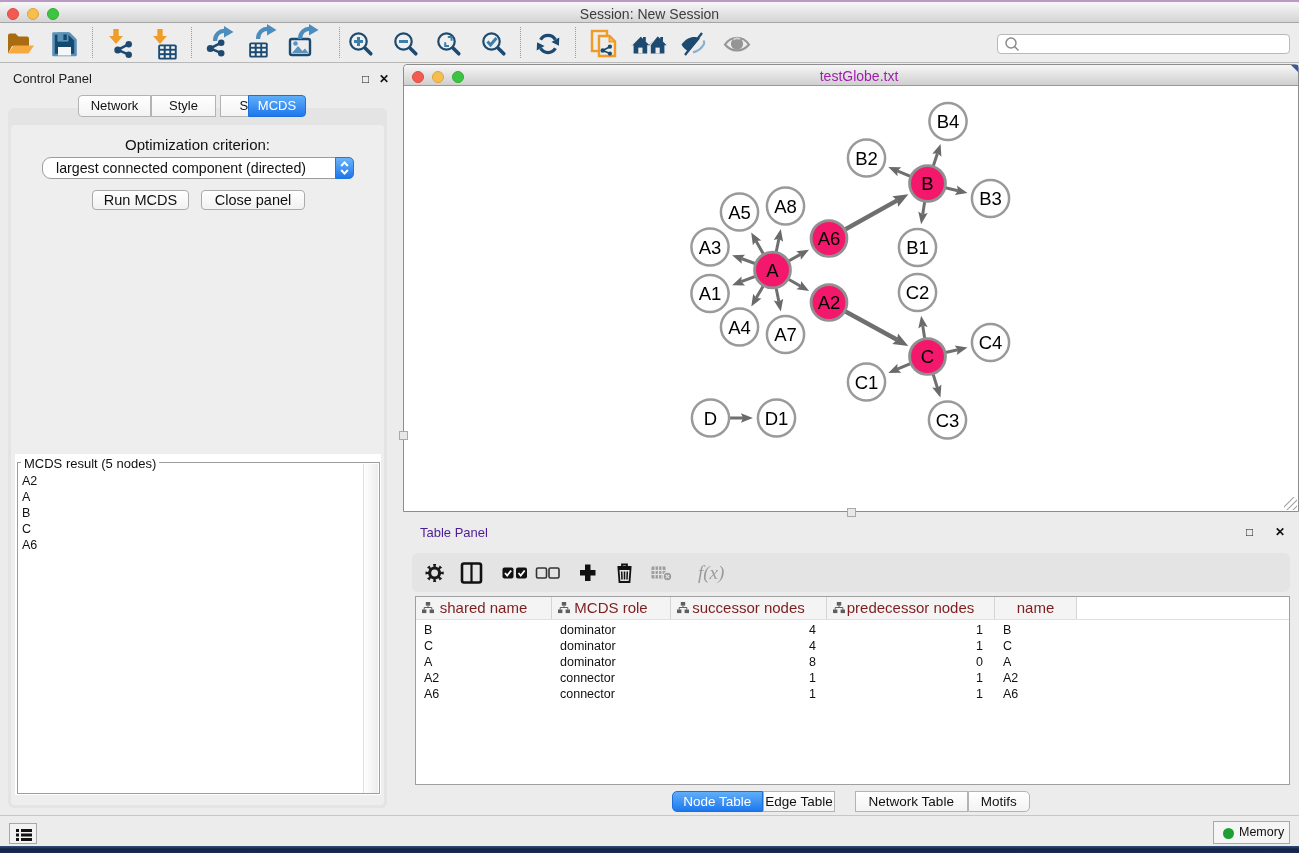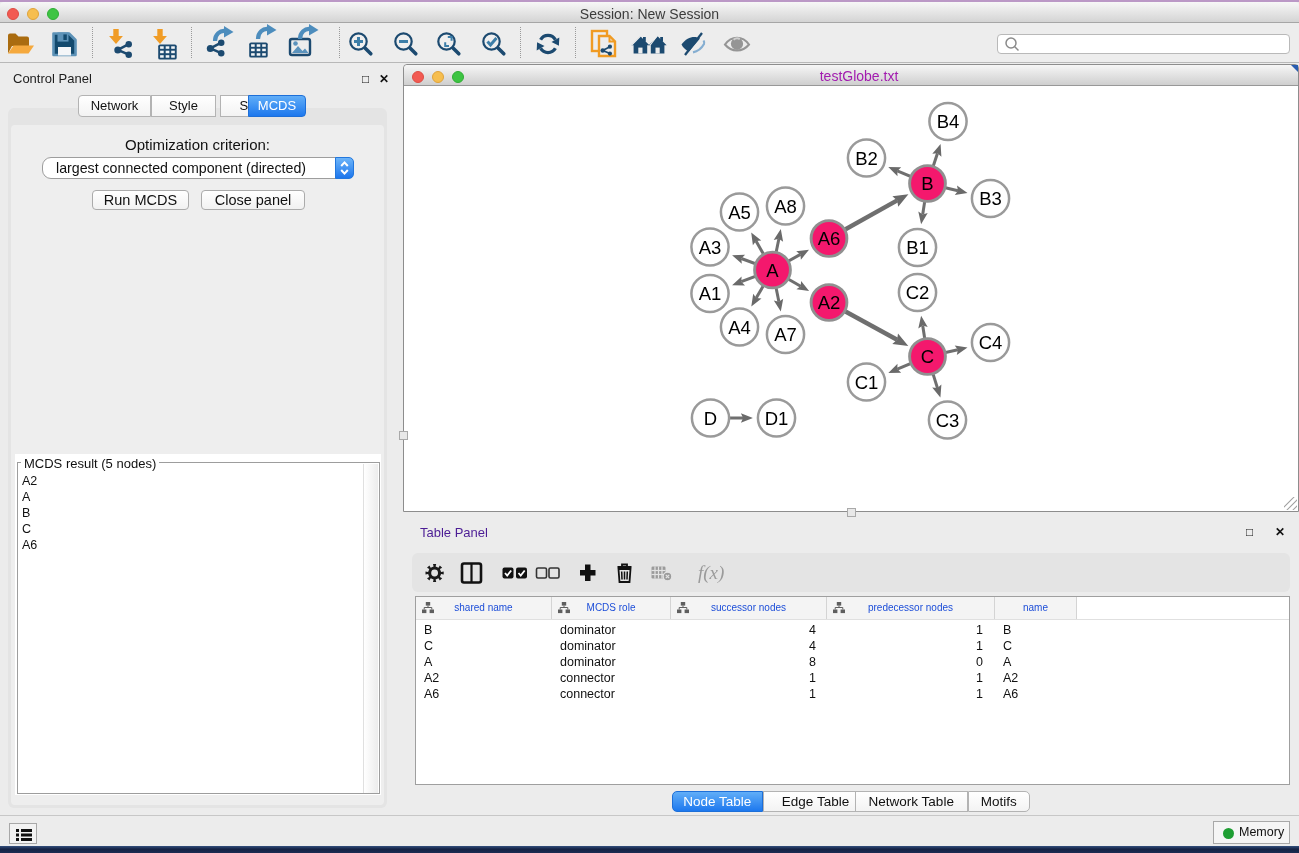--- a/index.html
+++ b/index.html
@@ -50,7 +50,7 @@
 #tp-title{left:420px;top:525px;font-size:13px;color:#4c1d95}
 #tp-toolbar{left:412px;top:553px;width:878px;height:39px;background:#e4e4e4;border-radius:6px}
 #tbl{left:415px;top:596px;width:875px;height:189px;background:#fff;border:1px solid #9f9f9f}
-.th{position:absolute;top:0;height:22px;background:#f4f4f4;border-right:1px solid #d4d4d4;font-size:10px;color:#1d4ed8;text-align:center;line-height:22px}
+.th{position:absolute;top:0;height:22px;background:#f4f4f4;border-right:1px solid #d4d4d4;font-size:15px;color:#7f1d1d;text-align:center;line-height:22px}
 .tr{position:absolute;font-size:12.5px;color:#111;height:16px;line-height:16px}
 .tabs2 .tab{height:21px;line-height:19px;font-size:13.5px}
 

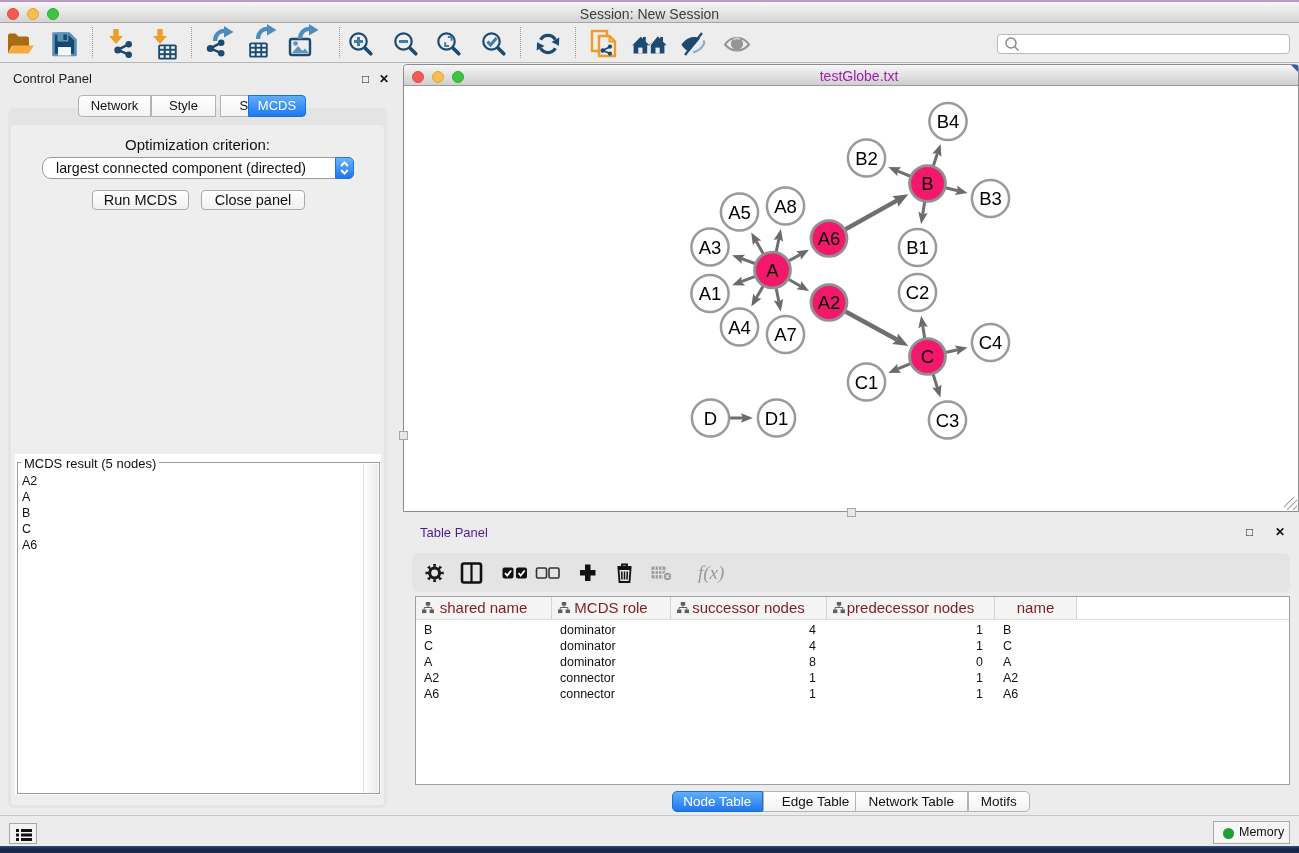--- a/index.html
+++ b/index.html
@@ -427,7 +427,7 @@
   </div>
 <div class="tabs2">
     <div class="tab sel" style="left:671.5px;top:791px;width:91.5px;border-radius:5px 0 0 5px">Node Table</div>
-    <div class="tab" style="left:763px;top:791px;width:105px;border-radius:0">Edge Table</div>
+    <div class="tab" style="left:763px;top:791px;width:72px;border-radius:0">Edge Table</div>
     <div class="tab" style="left:854.5px;top:791px;width:113.5px;border-radius:0">Network Table</div>
     <div class="tab" style="left:968px;top:791px;width:61.5px;border-radius:0 5px 5px 0">Motifs</div>
   </div>

